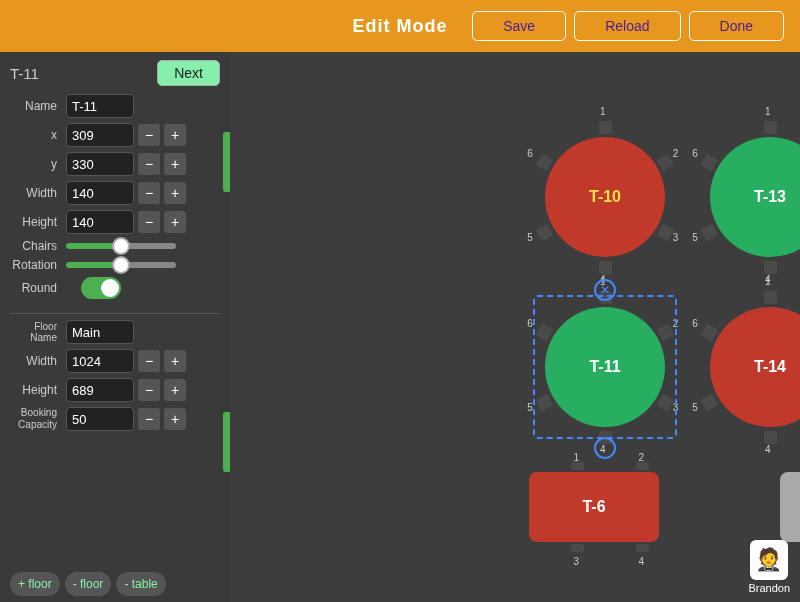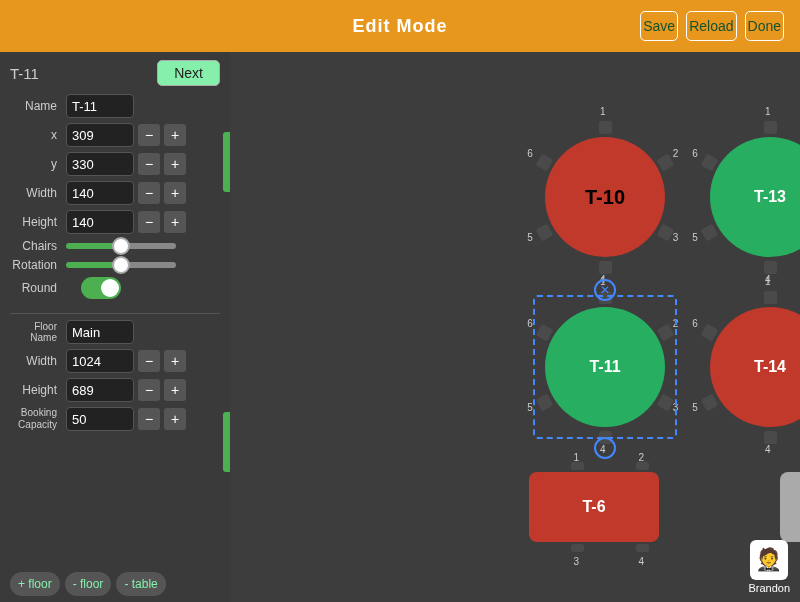--- a/index.html
+++ b/index.html
@@ -28,11 +28,11 @@
       gap: 8px;
     }
     #topbar .btns button {
-      padding: 6px 2px;
+      padding: 6px 30px;
       border-radius: 5px;
       border: 1.5px solid #fff;
       background: transparent;
-      color: #14532d;
+      color: #4c1d95;
       font-size: 14px;
       cursor: pointer;
     }

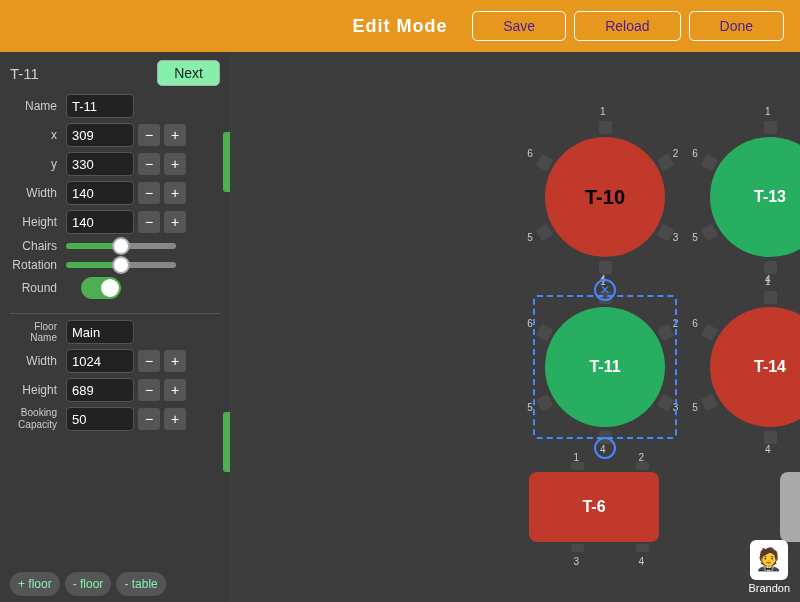--- a/index.html
+++ b/index.html
@@ -353,7 +353,7 @@
         <span style="position: absolute; font-size: 10px; color: rgb(204, 204, 204); left: 2.25387px; top: 115px;">5</span>
         <div style="position: absolute; width: 13px; height: 13px; background: rgb(74, 74, 74); border-radius: 2px; left: 12.8782px; top: 38.5px; transform: rotate(300deg);"></div>
         <span style="position: absolute; font-size: 10px; color: rgb(204, 204, 204); left: 2.25387px; top: 31px;">6</span>
-        <div style="position: absolute; left: 20px; top: 20px; width: 120px; height: 120px; border-radius: 50%; background: rgb(192, 57, 43); display: flex; align-items: center; justify-content: center; color: #000000; font-size: 20px; font-weight: bold;">T-10</div>
+        <div style="position: absolute; left: 20px; top: 20px; width: 120px; height: 120px; border-radius: 50%; background: rgb(192, 57, 43); display: flex; align-items: center; justify-content: center; color: #fde047; font-size: 16px; font-weight: bold;">T-10</div>
       </div>
       <div style="position: absolute; left: 460px; top: 65px; width: 160px; height: 160px;">
         <div style="position: absolute; width: 13px; height: 13px; background: rgb(74, 74, 74); border-radius: 2px; left: 73.5px; top: 3.5px; transform: rotate(0deg);"></div>

